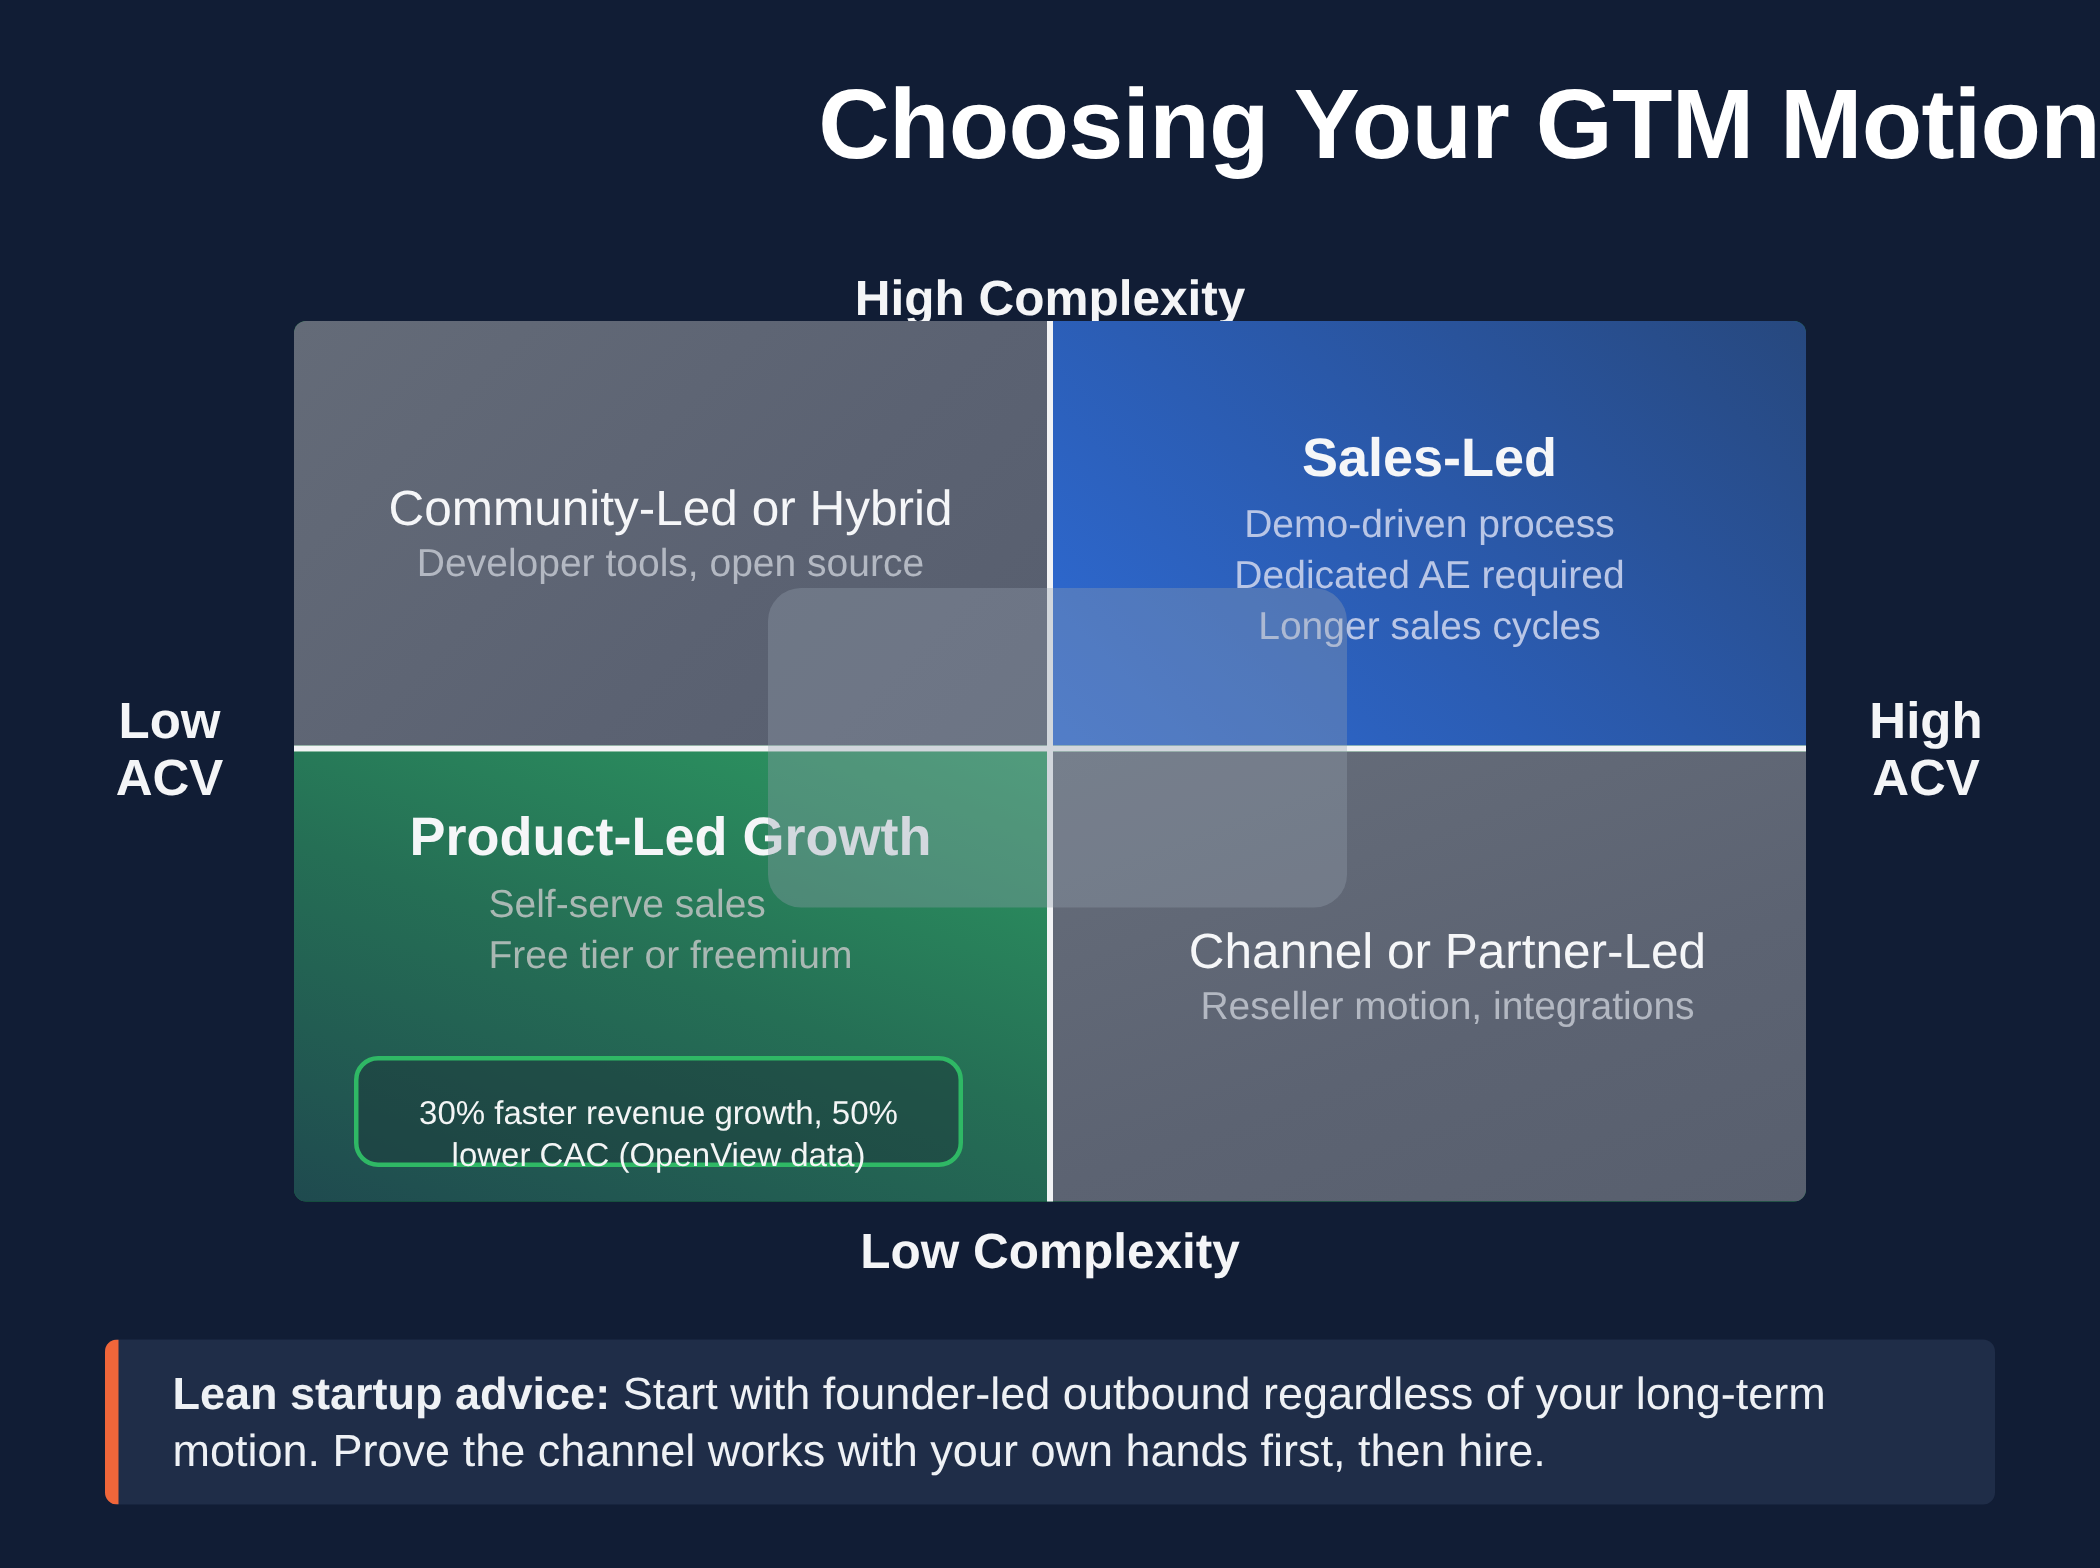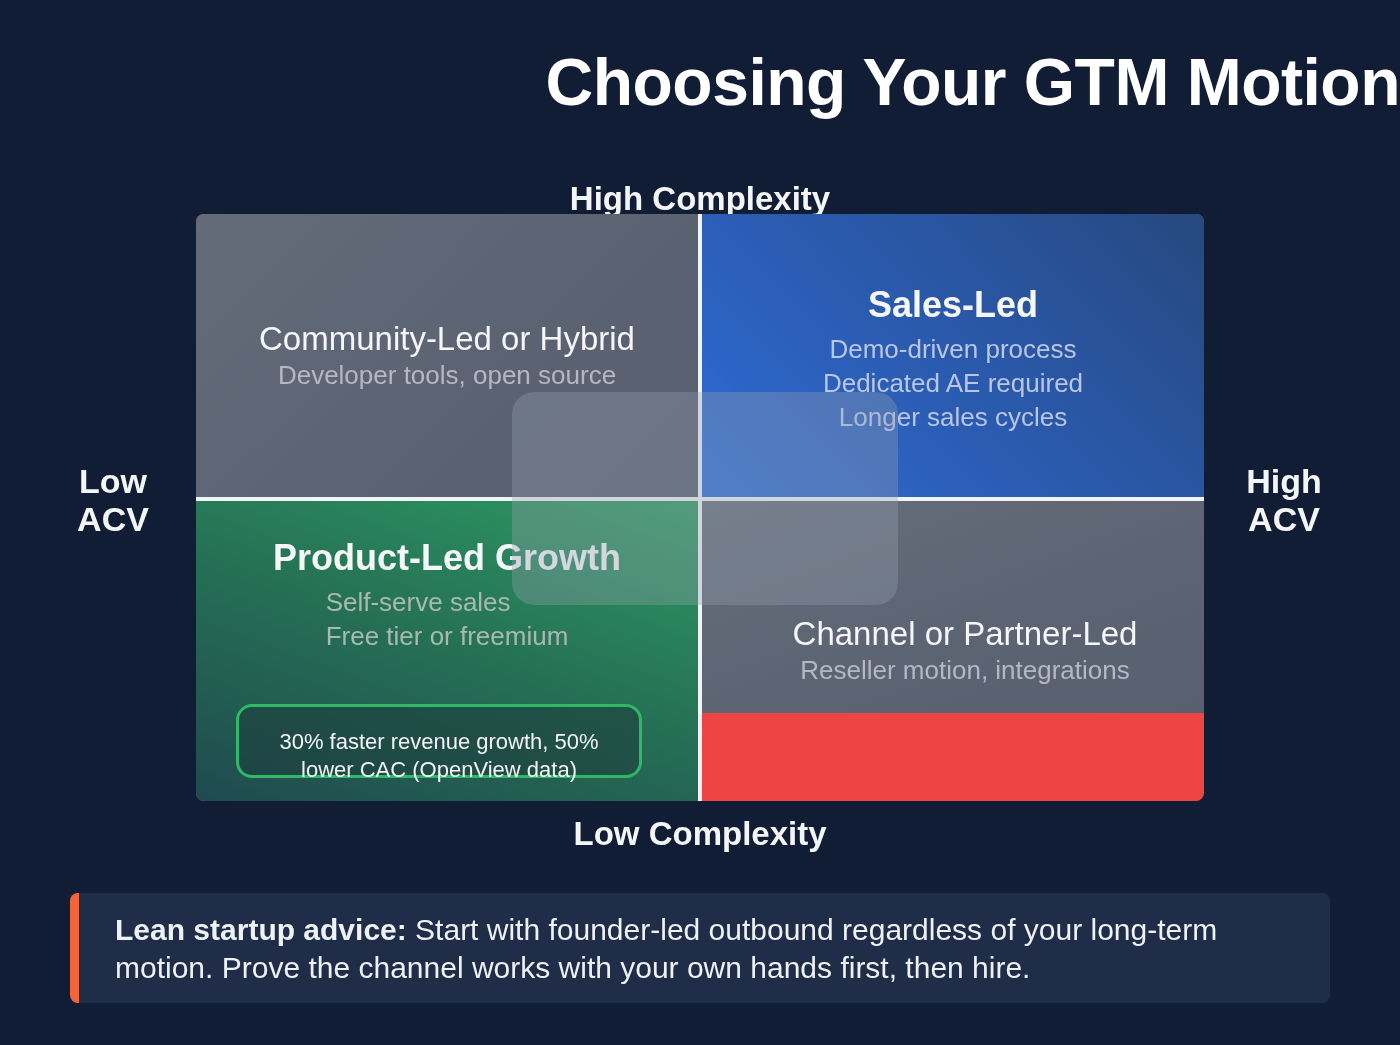--- a/index.html
+++ b/index.html
@@ -28,7 +28,7 @@
 
   .grid {
     position:absolute; left:196px; top:214px; width:1008px; height:587px;
-    border-radius:8px; overflow:hidden; background:#ef4444;
+    border-radius:8px; overflow:hidden; background:#15803d;
   }
   .quad { position:absolute; box-sizing:border-box; text-align:center; }
   .q-tl { left:0; top:0; width:502px; height:283px;

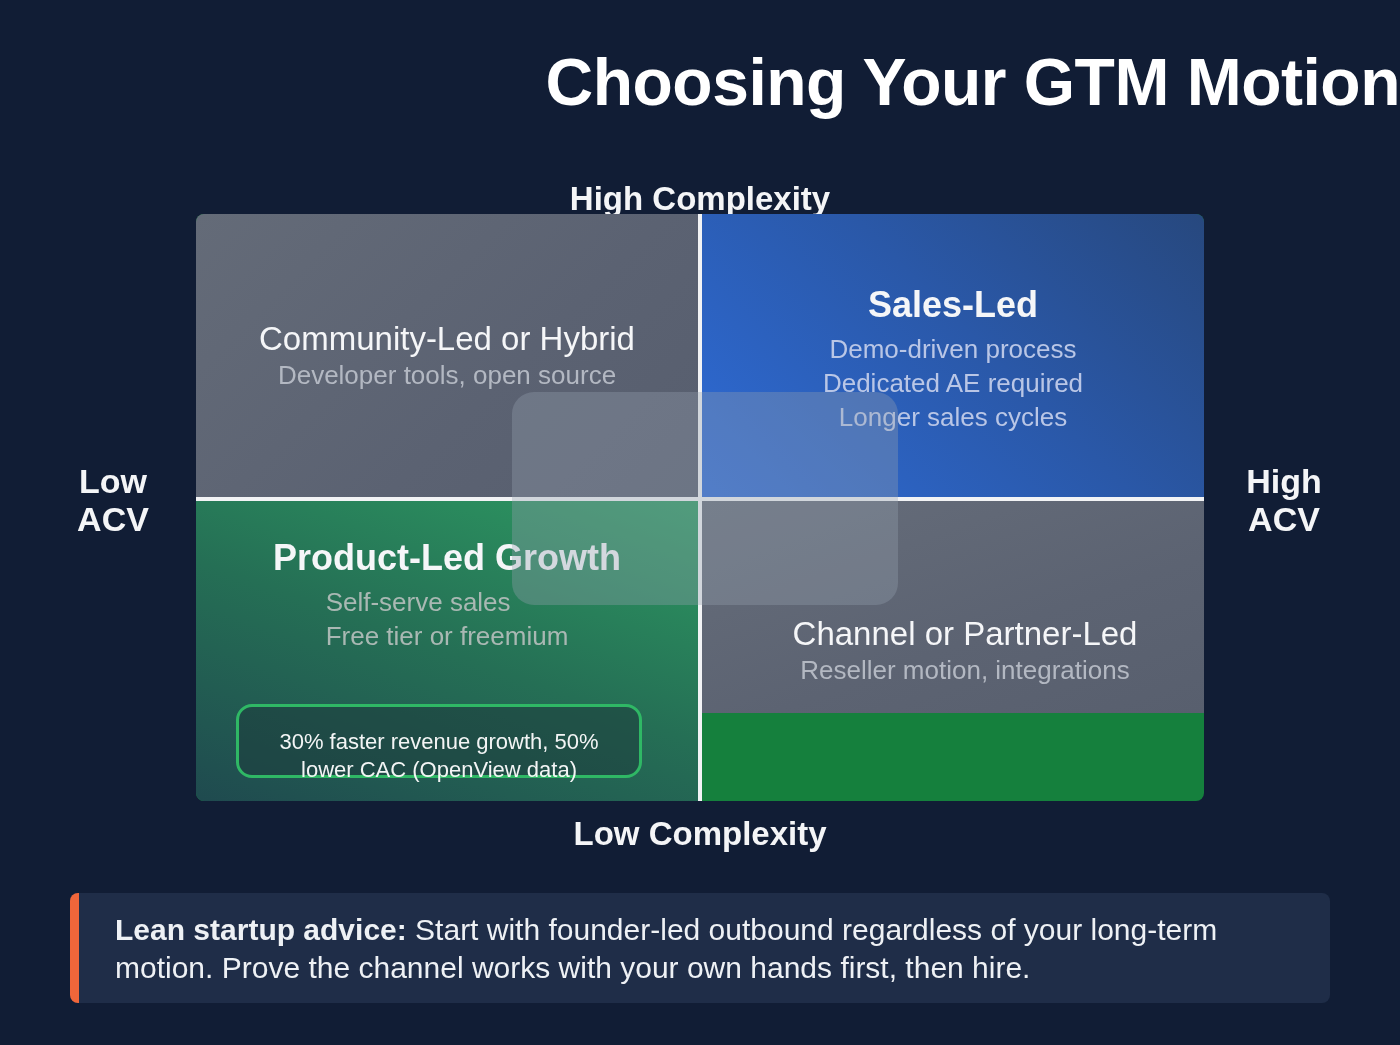--- a/index.html
+++ b/index.html
@@ -37,7 +37,7 @@
           background:linear-gradient(225deg,#27487e 0%,#2a58a8 45%,#2e6bd6 100%); }
   .q-bl { left:0; top:287px; width:502px; height:300px;
           background:linear-gradient(20deg,#1f4a4f 0%,#256f55 50%,#2d9a62 100%); }
-  .q-br { left:506px; top:287px; width:502px; height:212px;
+  .q-br { left:506px; top:287px; width:502px; height:300px;
           background:linear-gradient(160deg,#666d7a 0%,#5c6372 60%,#585f6e 100%); }
 
   .overlay {

